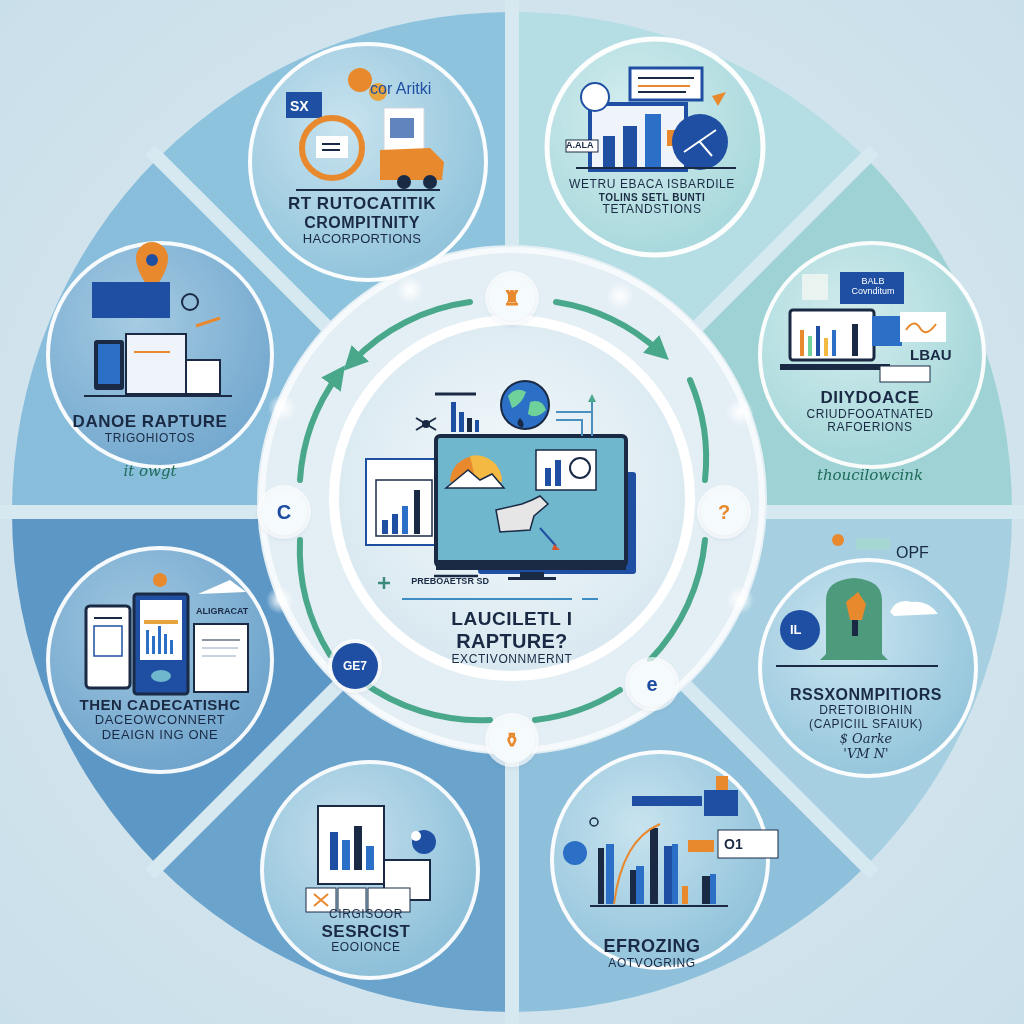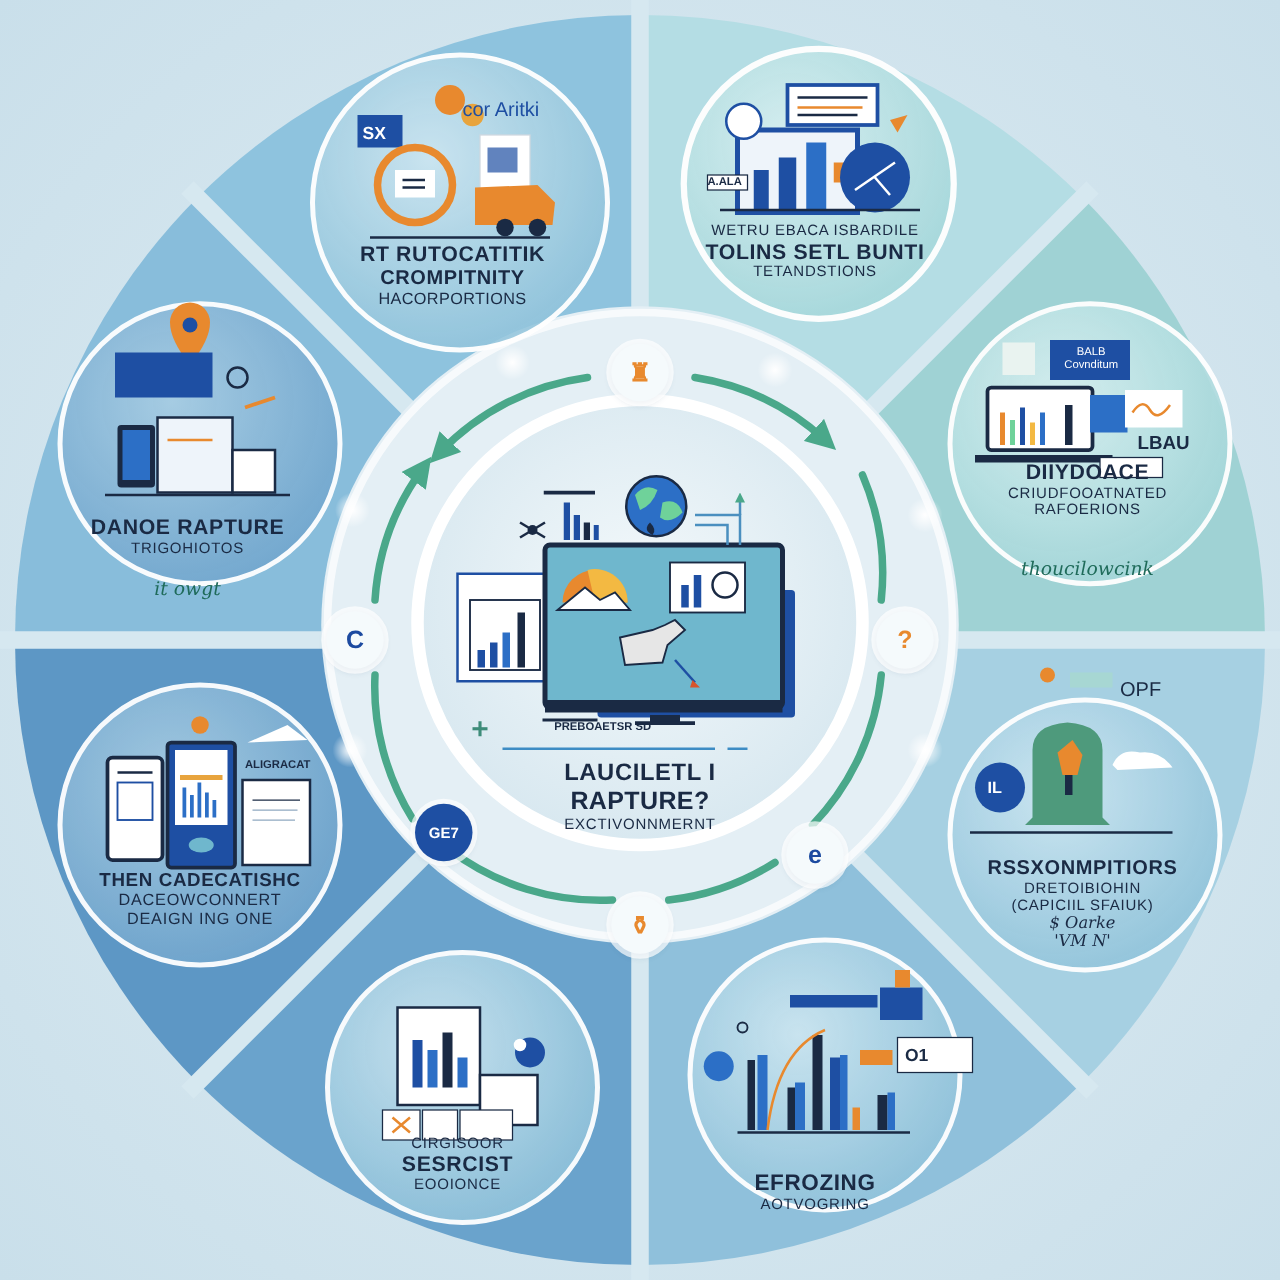--- a/index.html
+++ b/index.html
@@ -357,7 +357,7 @@
 
 <div class="label" style="left:652px;top:178px;">
   <span class="t3">WETRU EBACA ISBARDILE</span>
-  <span class="t1" style="font-size:17px;">TOLINS SETL BUNTI</span>
+  <span class="t1" style="font-size:10px;">TOLINS SETL BUNTI</span>
   <span class="t3">TETANDSTIONS</span>
 </div>
 

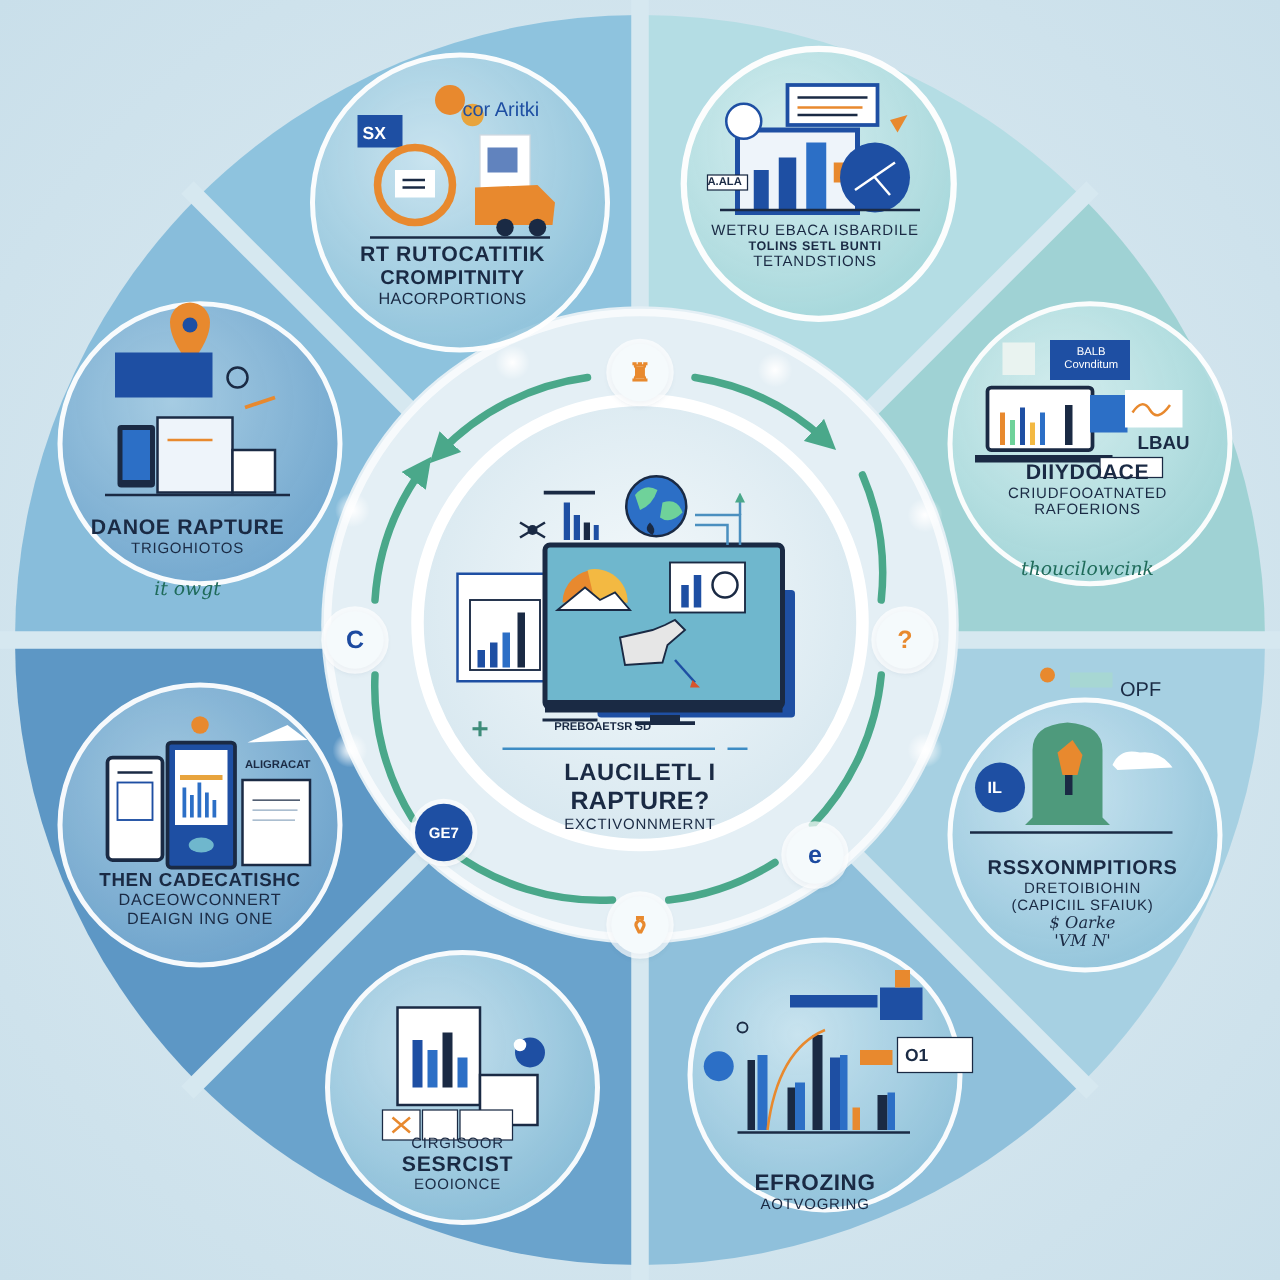--- a/index.html
+++ b/index.html
@@ -361,7 +361,7 @@
   <span class="t3">TETANDSTIONS</span>
 </div>
 
-<div class="label" style="left:870px;top:368px;">
+<div class="label" style="left:870px;top:388px;">
   <span class="t1">DIIYDOACE</span>
   <span class="t3">CRIUDFOOATNATED</span>
   <span class="t3">RAFOERIONS</span>

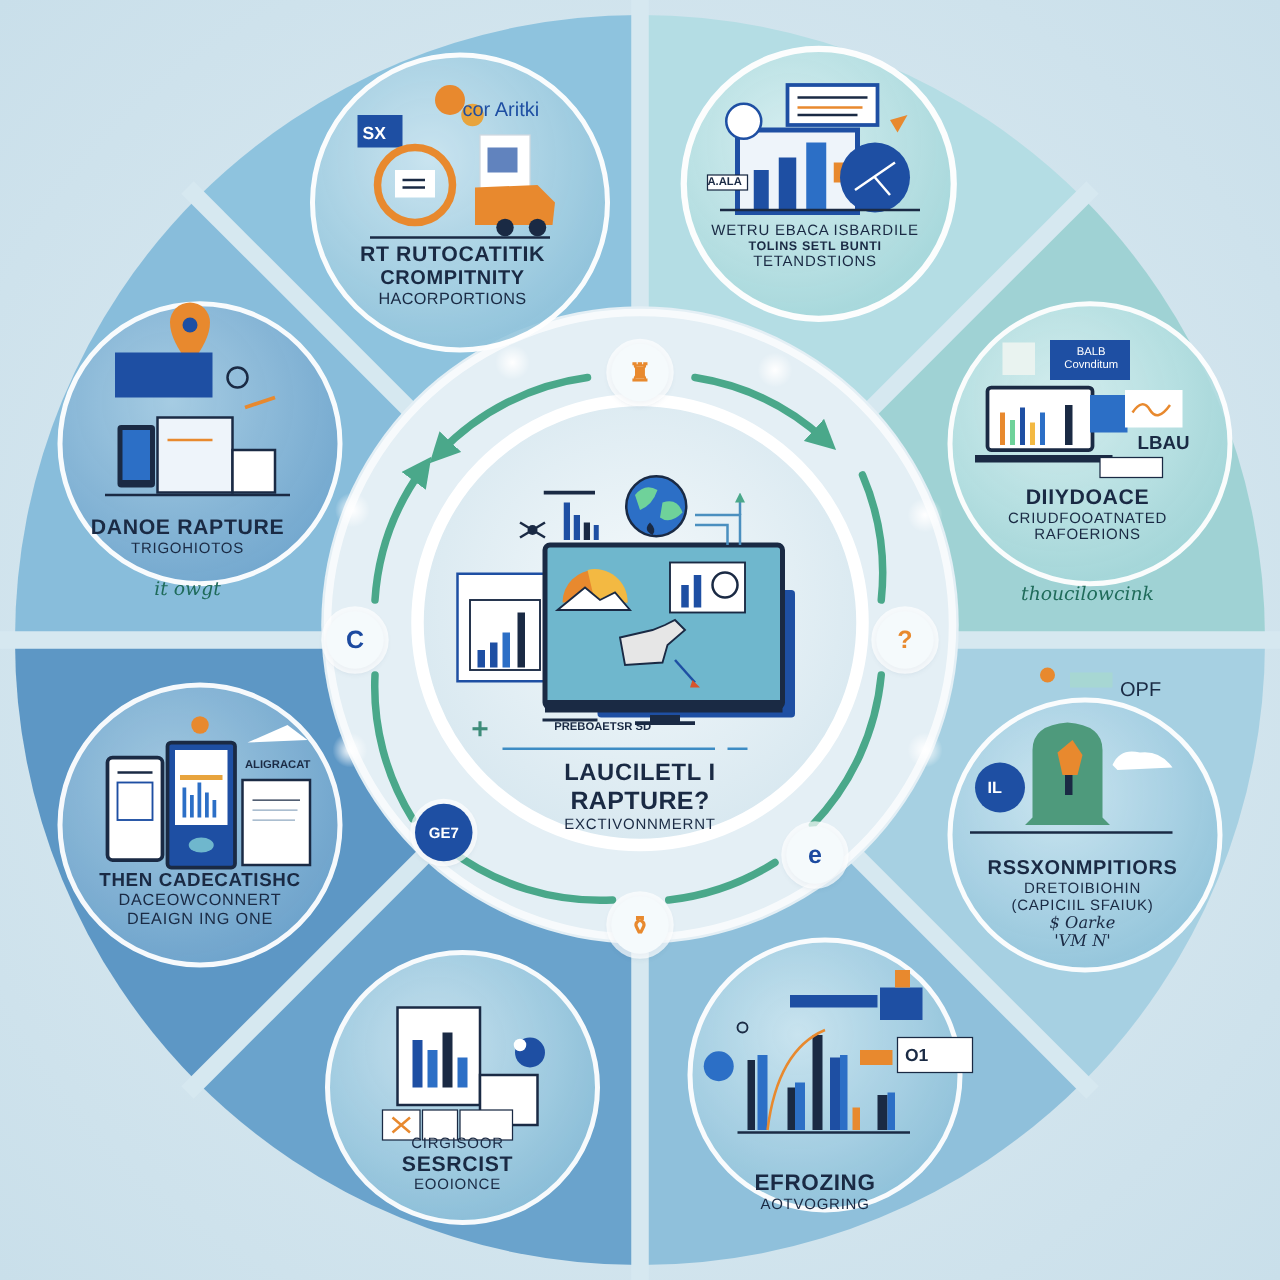--- a/index.html
+++ b/index.html
@@ -343,7 +343,7 @@
 <div class="node" style="left:284px;top:512px;">C</div>
 
 <div class="label center-label" style="left:512px;top:608px;">
-  <span class="small-text" style="position:absolute;left:-40px;top:-32px;font-size:9px;margin-left:32px;">PREBOAETSR SD</span>
+  <span class="small-text" style="position:absolute;left:-40px;top:-32px;font-size:9px;">PREBOAETSR SD</span>
   <span class="t1">LAUCILETL I</span>
   <span class="t2">RAPTURE?</span>
   <span class="t3">EXCTIVONNMERNT</span>

